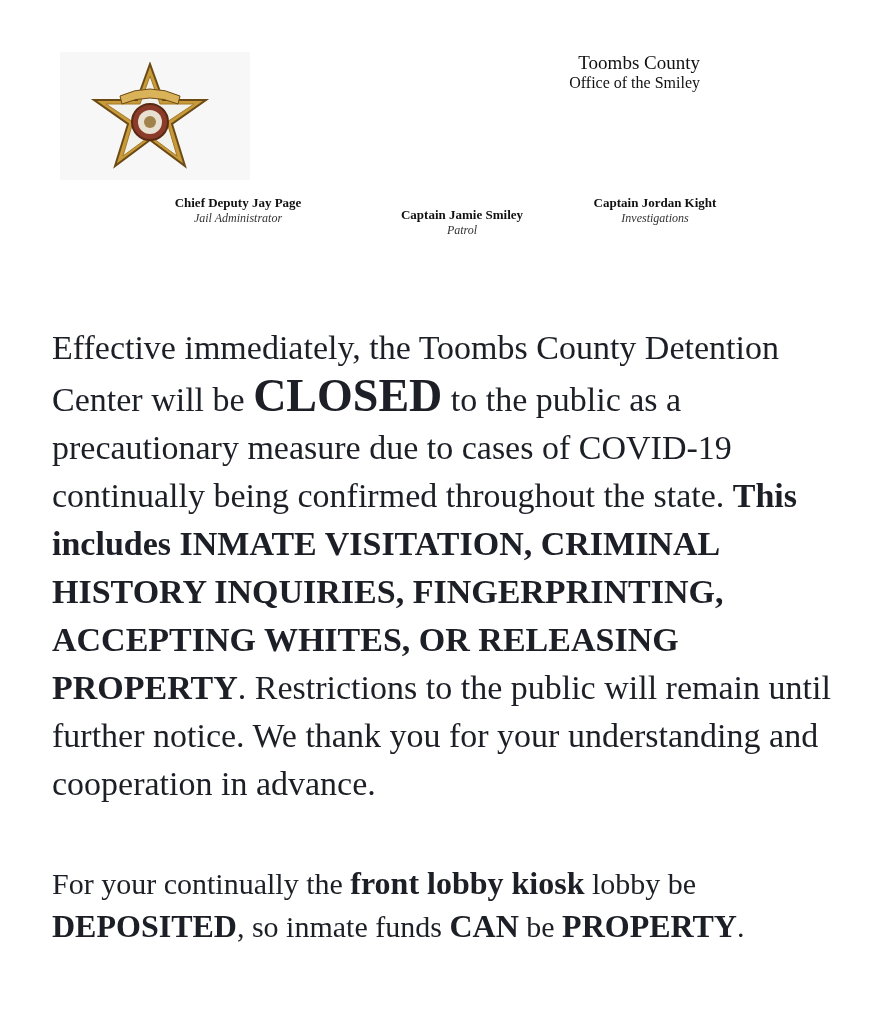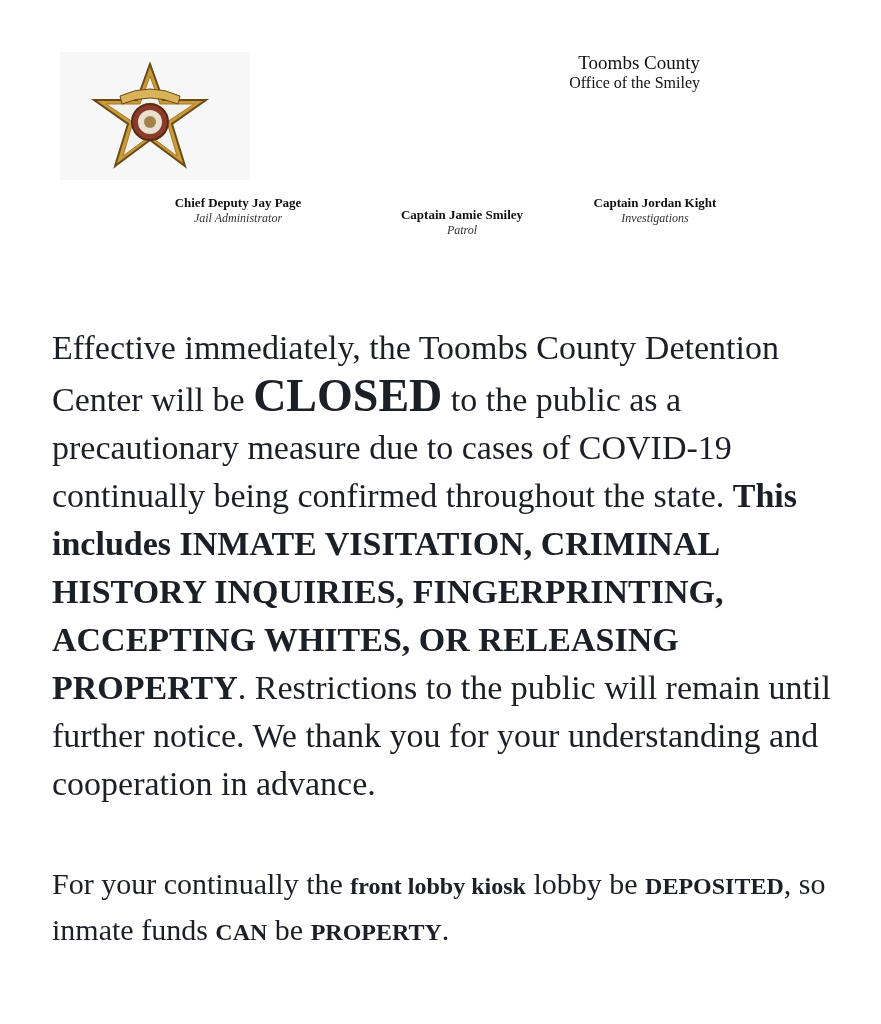--- a/index.html
+++ b/index.html
@@ -22,7 +22,7 @@
   .body b { font-weight:bold; }
   .closed { font-size:46px; font-weight:bold; }
   .p2 { position:absolute; left:52px; top:862px; width:800px; font-size:30px; line-height:43px; }
-  .p2 b { font-size:24px; }
+  .p2 b { font-size:32px; }
 </style>
 </head>
 <body>

